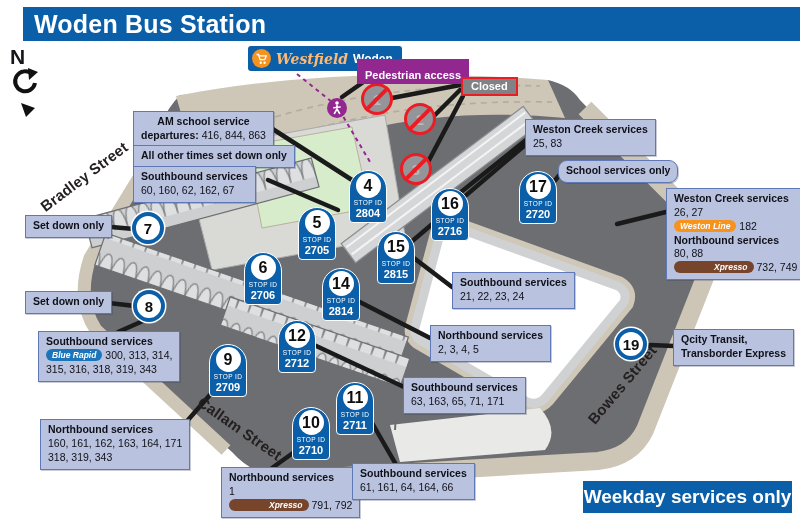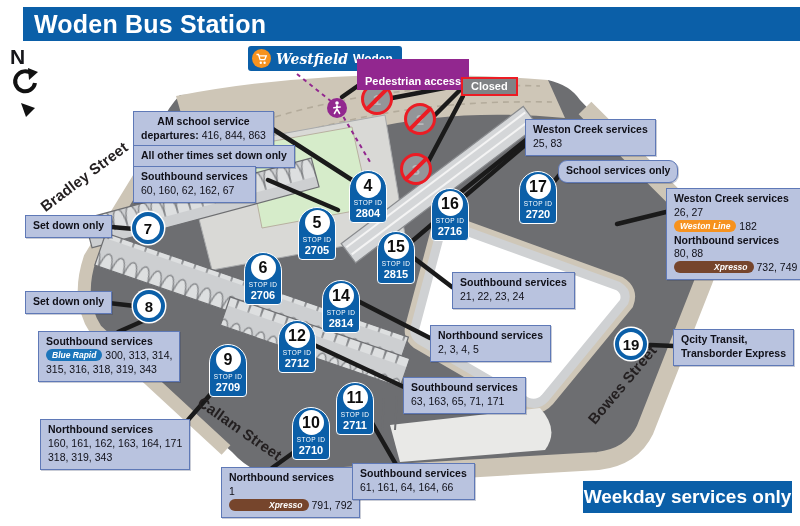--- a/index.html
+++ b/index.html
@@ -28,7 +28,7 @@
         display:flex;align-items:center;gap:5px;padding:0 9px 0 4px;z-index:4;}
   .cart-circle{width:19px;height:19px;background:var(--orange);border-radius:50%;
         display:flex;align-items:center;justify-content:center;flex:none;}
-  .wf-script{font-family:"DejaVu Serif",serif;font-style:italic;font-weight:bold;font-size:14px;color:#ffffff;line-height:1;}
+  .wf-script{font-family:"DejaVu Serif",serif;font-style:italic;font-weight:bold;font-size:14px;color:#fdba74;line-height:1;}
   .wf-name{font-weight:bold;font-size:12px;color:#fff;line-height:1;}
 
   .ped-label{position:absolute;left:357px;top:59px;background:var(--purple);color:#fff;

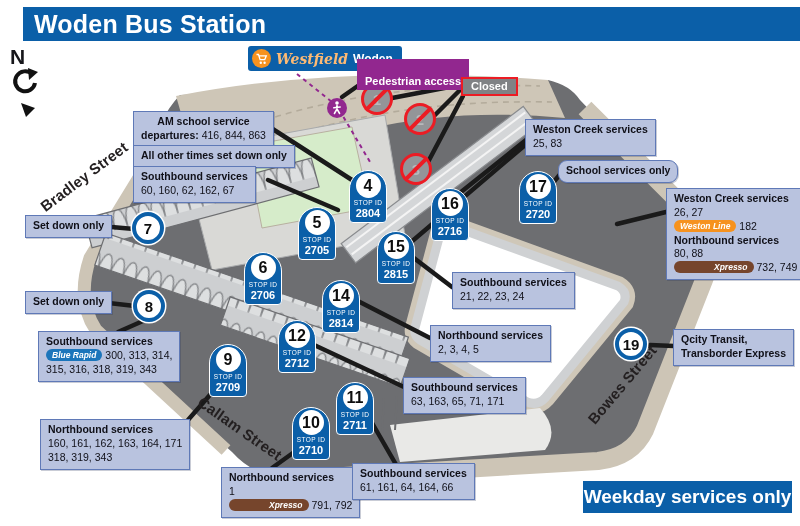--- a/index.html
+++ b/index.html
@@ -32,7 +32,7 @@
   .wf-name{font-weight:bold;font-size:12px;color:#fff;line-height:1;}
 
   .ped-label{position:absolute;left:357px;top:59px;background:var(--purple);color:#fff;
-        font-weight:bold;font-size:11px;padding:16px 8px 3px;z-index:4;}
+        font-weight:bold;font-size:11px;padding:10px 8px 3px;z-index:4;}
   .ped-marker{position:absolute;left:327px;top:98px;width:20px;height:20px;border-radius:50%;
         background:var(--purple);display:flex;align-items:center;justify-content:center;z-index:3;}
   .closed-label{position:absolute;left:461px;top:77px;background:#808285;border:2px solid var(--red);

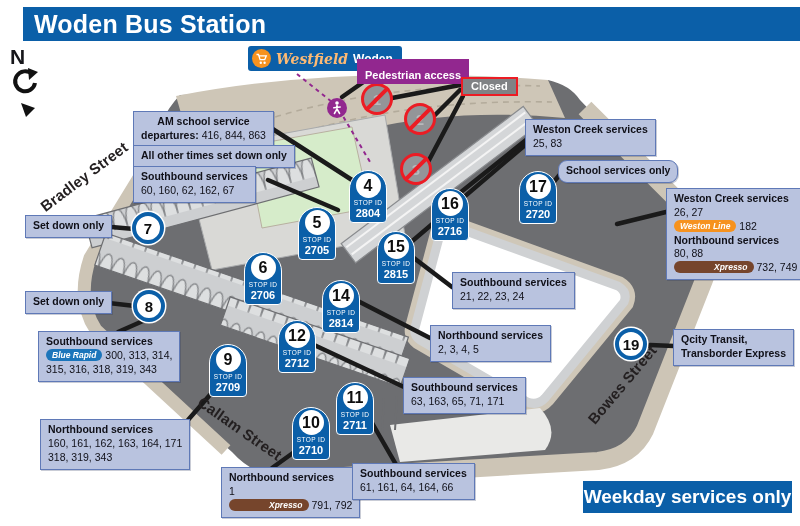--- a/index.html
+++ b/index.html
@@ -246,7 +246,7 @@
           <div class="stop-idnum">2712</div>
         </div>
       </div>
-      <div class="stop" style="left: 322px; top: 280px;">
+      <div class="stop" style="left: 322px; top: 268px;">
         <div class="stop-shield">
           <div class="stop-circle">14</div>
           <div class="stop-caption">STOP ID</div>

